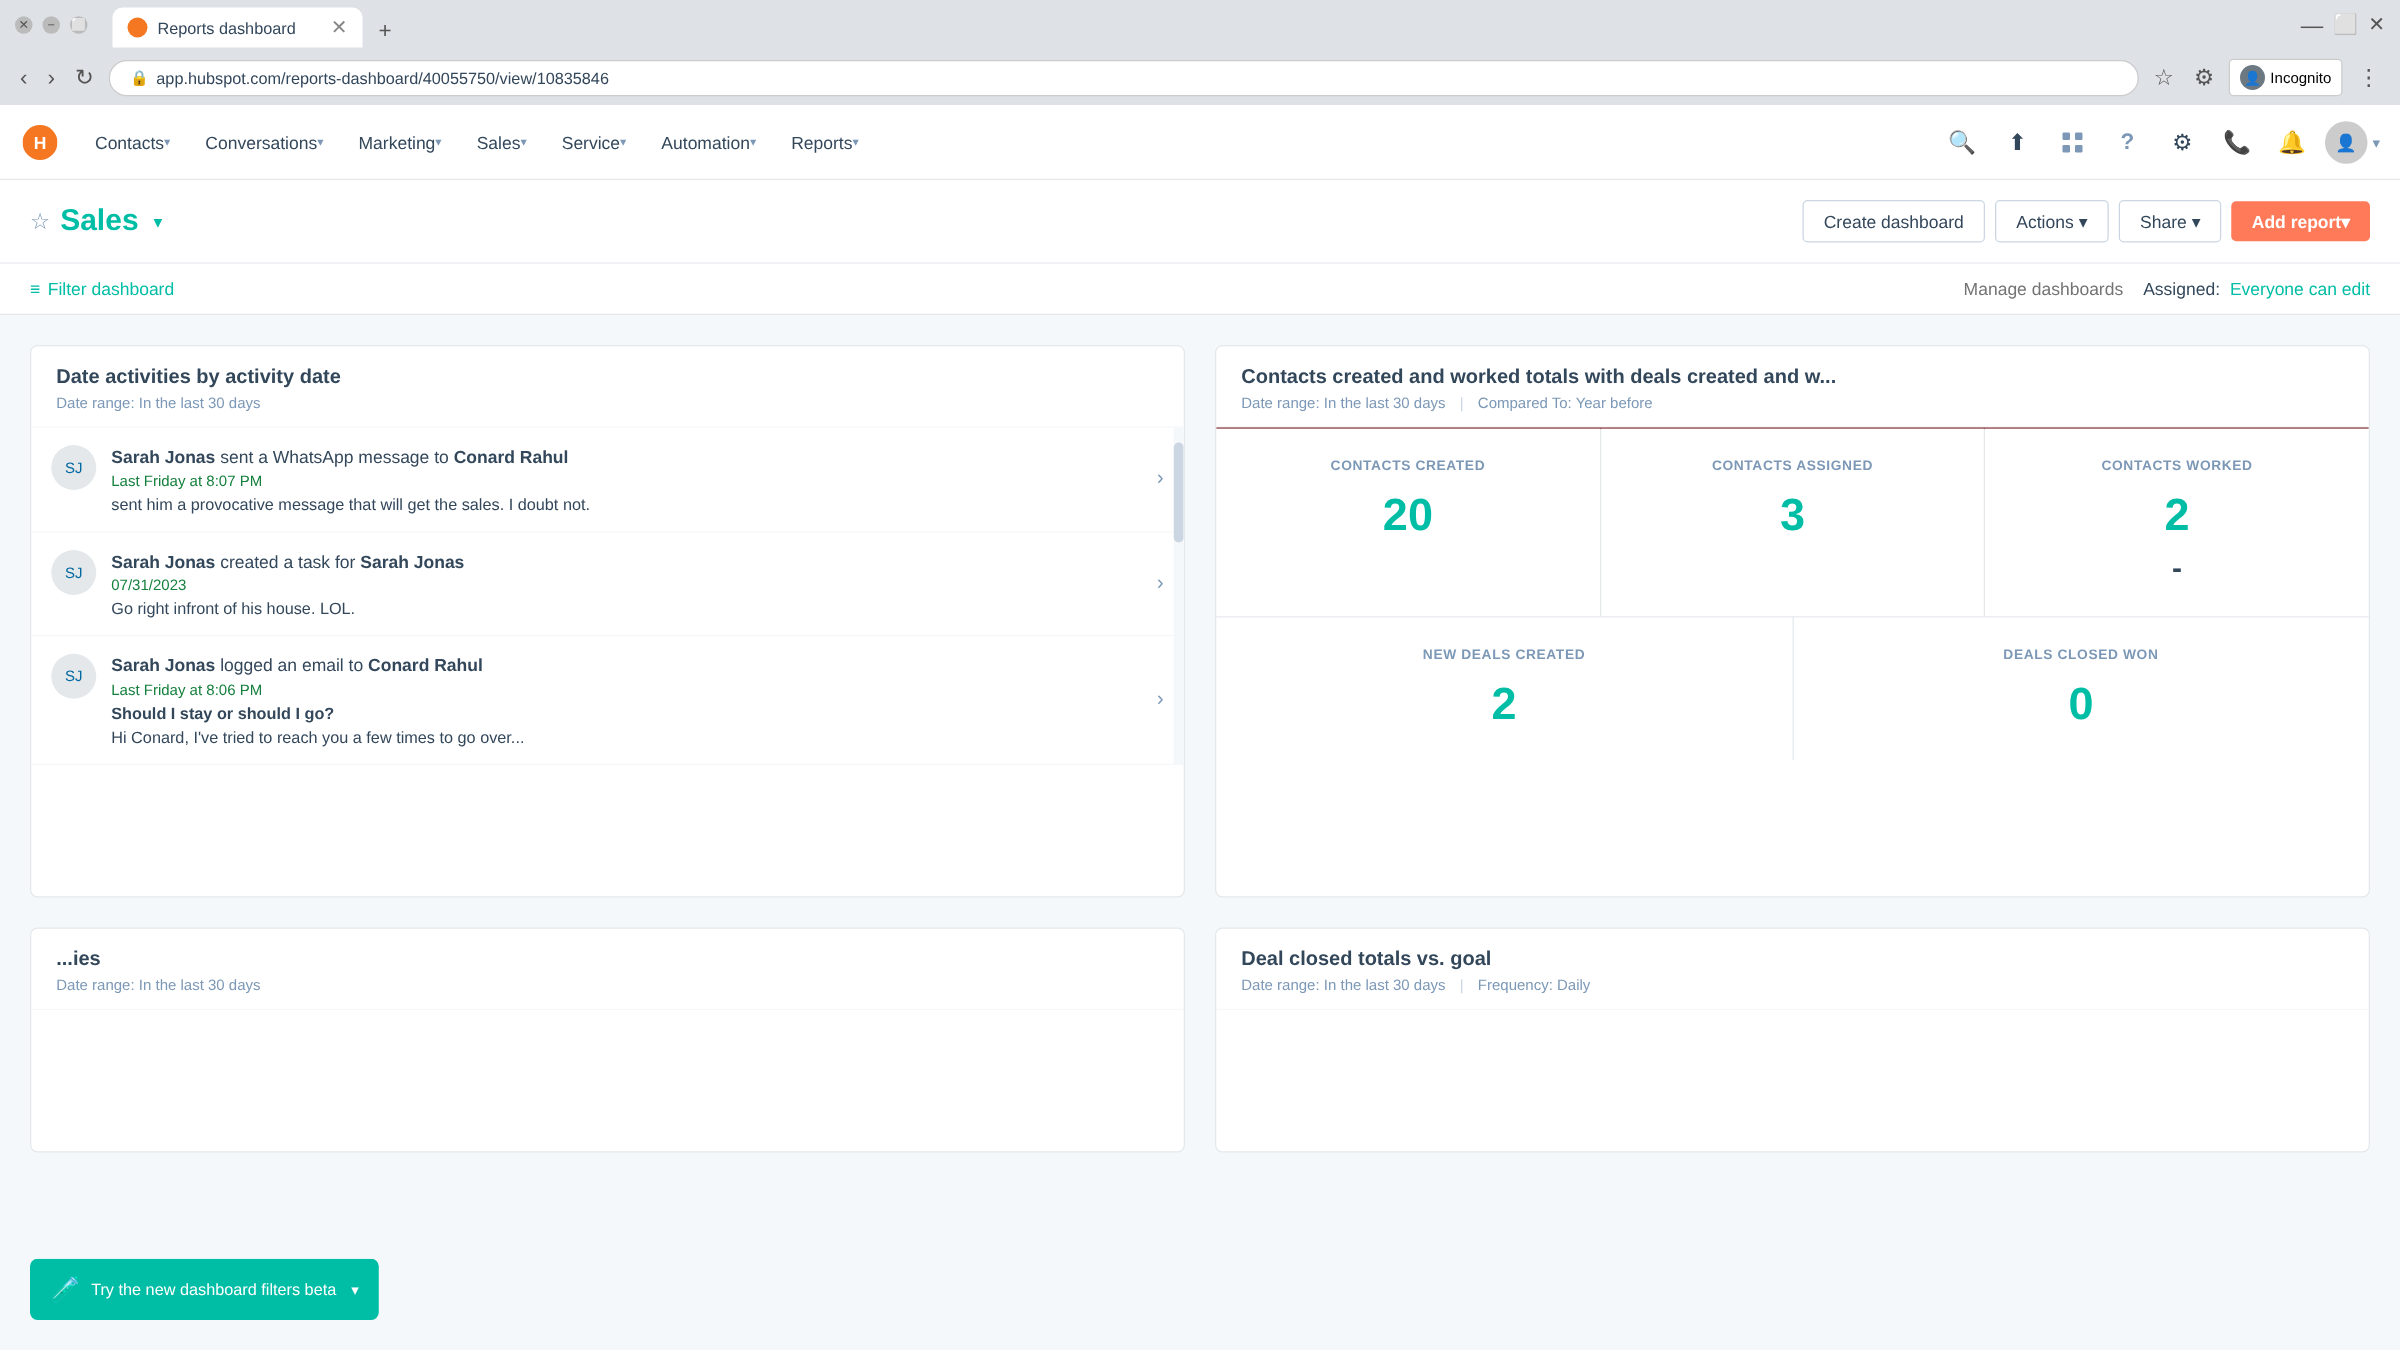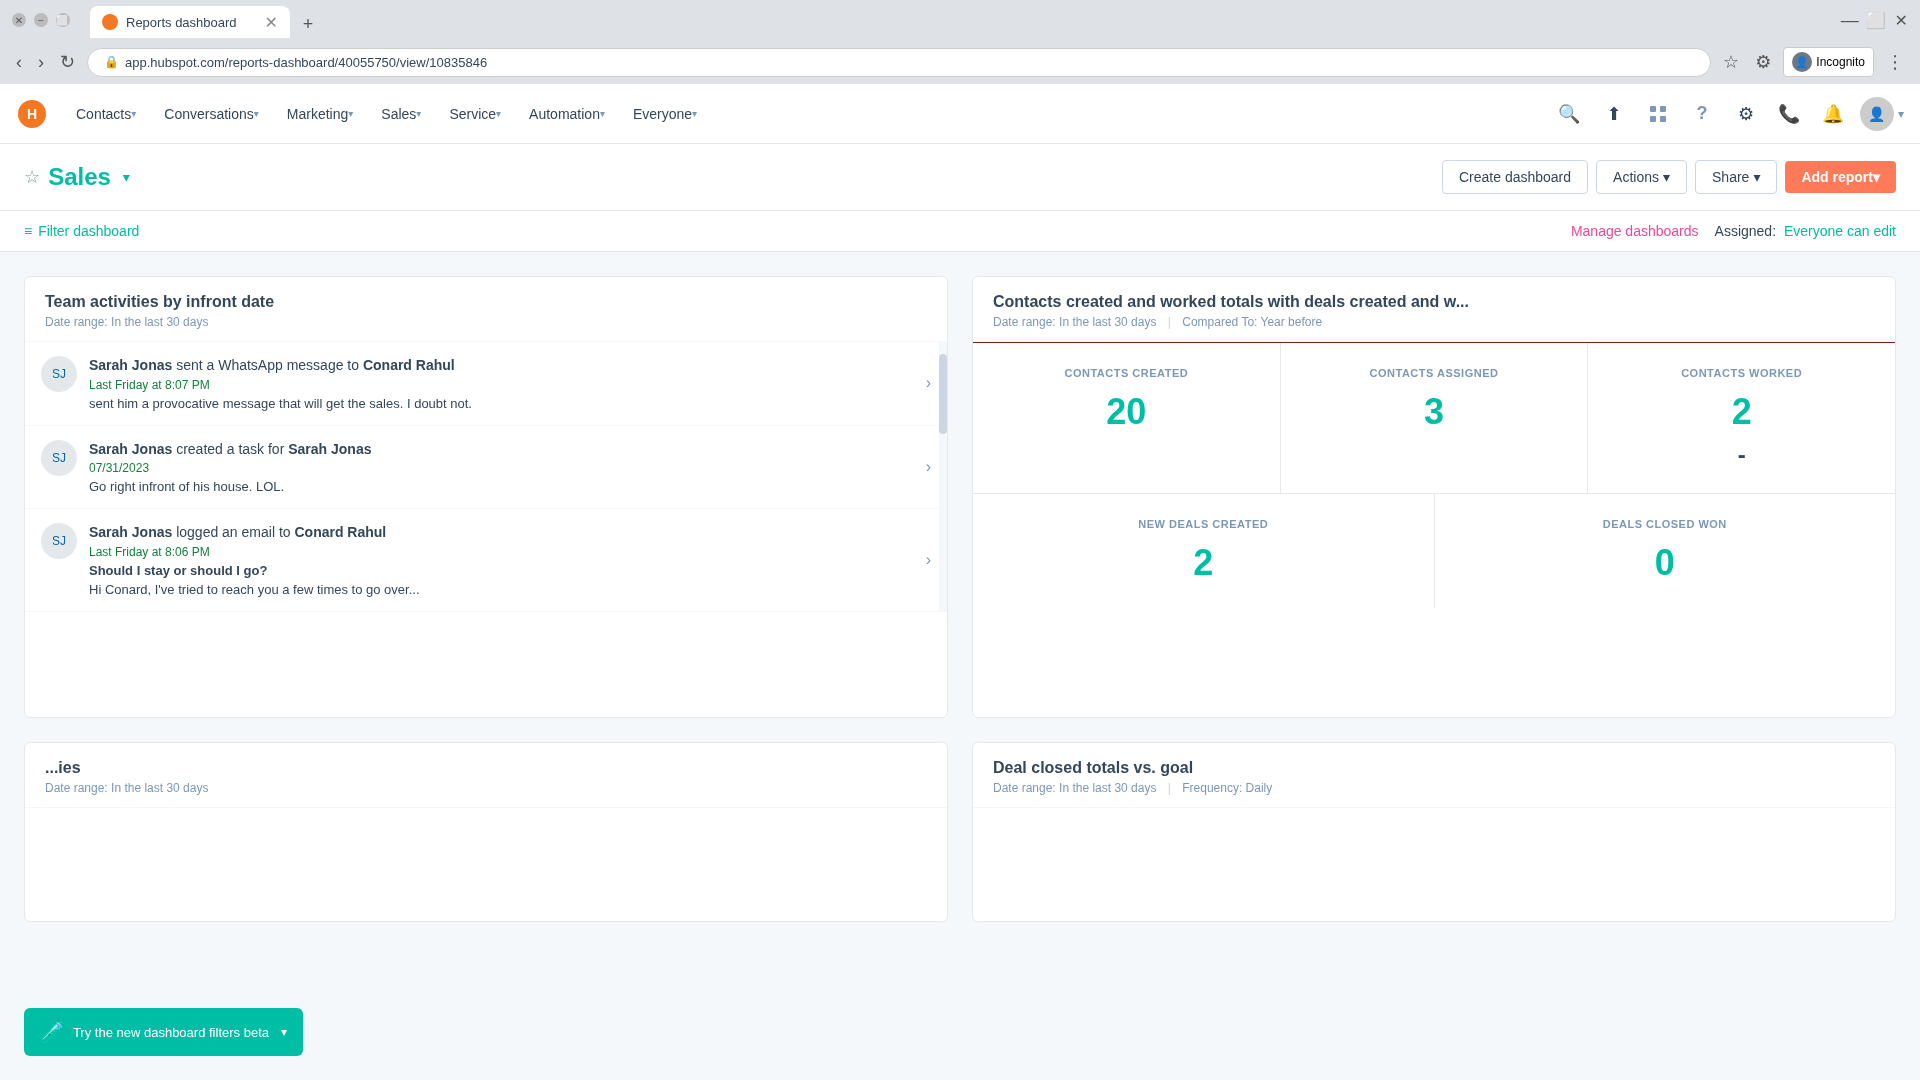--- a/index.html
+++ b/index.html
@@ -172,7 +172,7 @@
         <span class="caret">▾</span>
       </div>
       <div class="nav-item">
-        <span>Everyone</span>
+        <span>Reports</span>
         <span class="caret">▾</span>
       </div>
     </div>

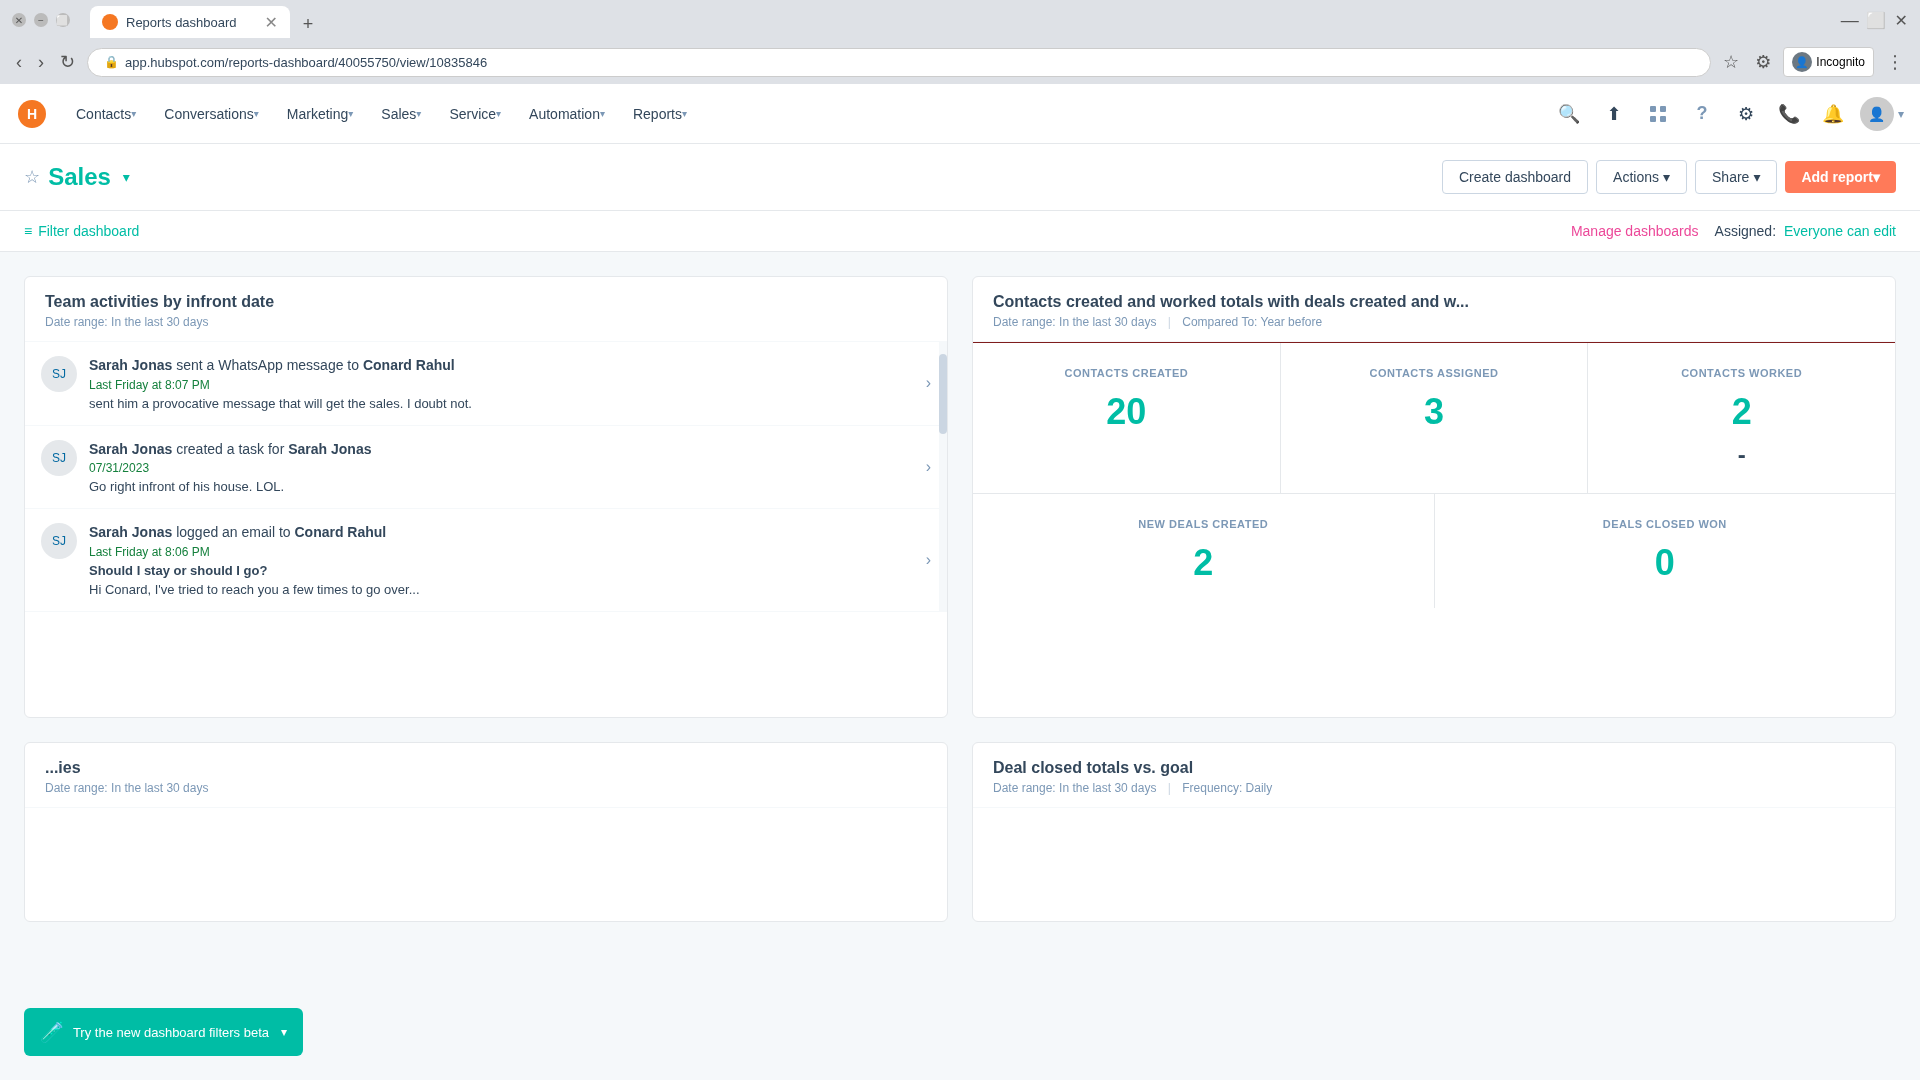--- a/index.html
+++ b/index.html
@@ -52,7 +52,7 @@
     .sub-header { display: flex; align-items: center; justify-content: space-between; padding: 12px 24px; background: #fff; border-bottom: 1px solid #e5e8eb; }
     .filter-link { color: #00bda5; font-size: 14px; cursor: pointer; display: flex; align-items: center; gap: 6px; text-decoration: none; }
     .sub-header-right { display: flex; align-items: center; gap: 16px; font-size: 14px; color: #33475b; }
-    .manage-link { color: #ec4899; cursor: pointer; text-decoration: none; }
+    .manage-link { color: #737373; cursor: pointer; text-decoration: none; }
     .assigned-text { color: #33475b; }
     .everyone-link { color: #00bda5; cursor: pointer; }
 

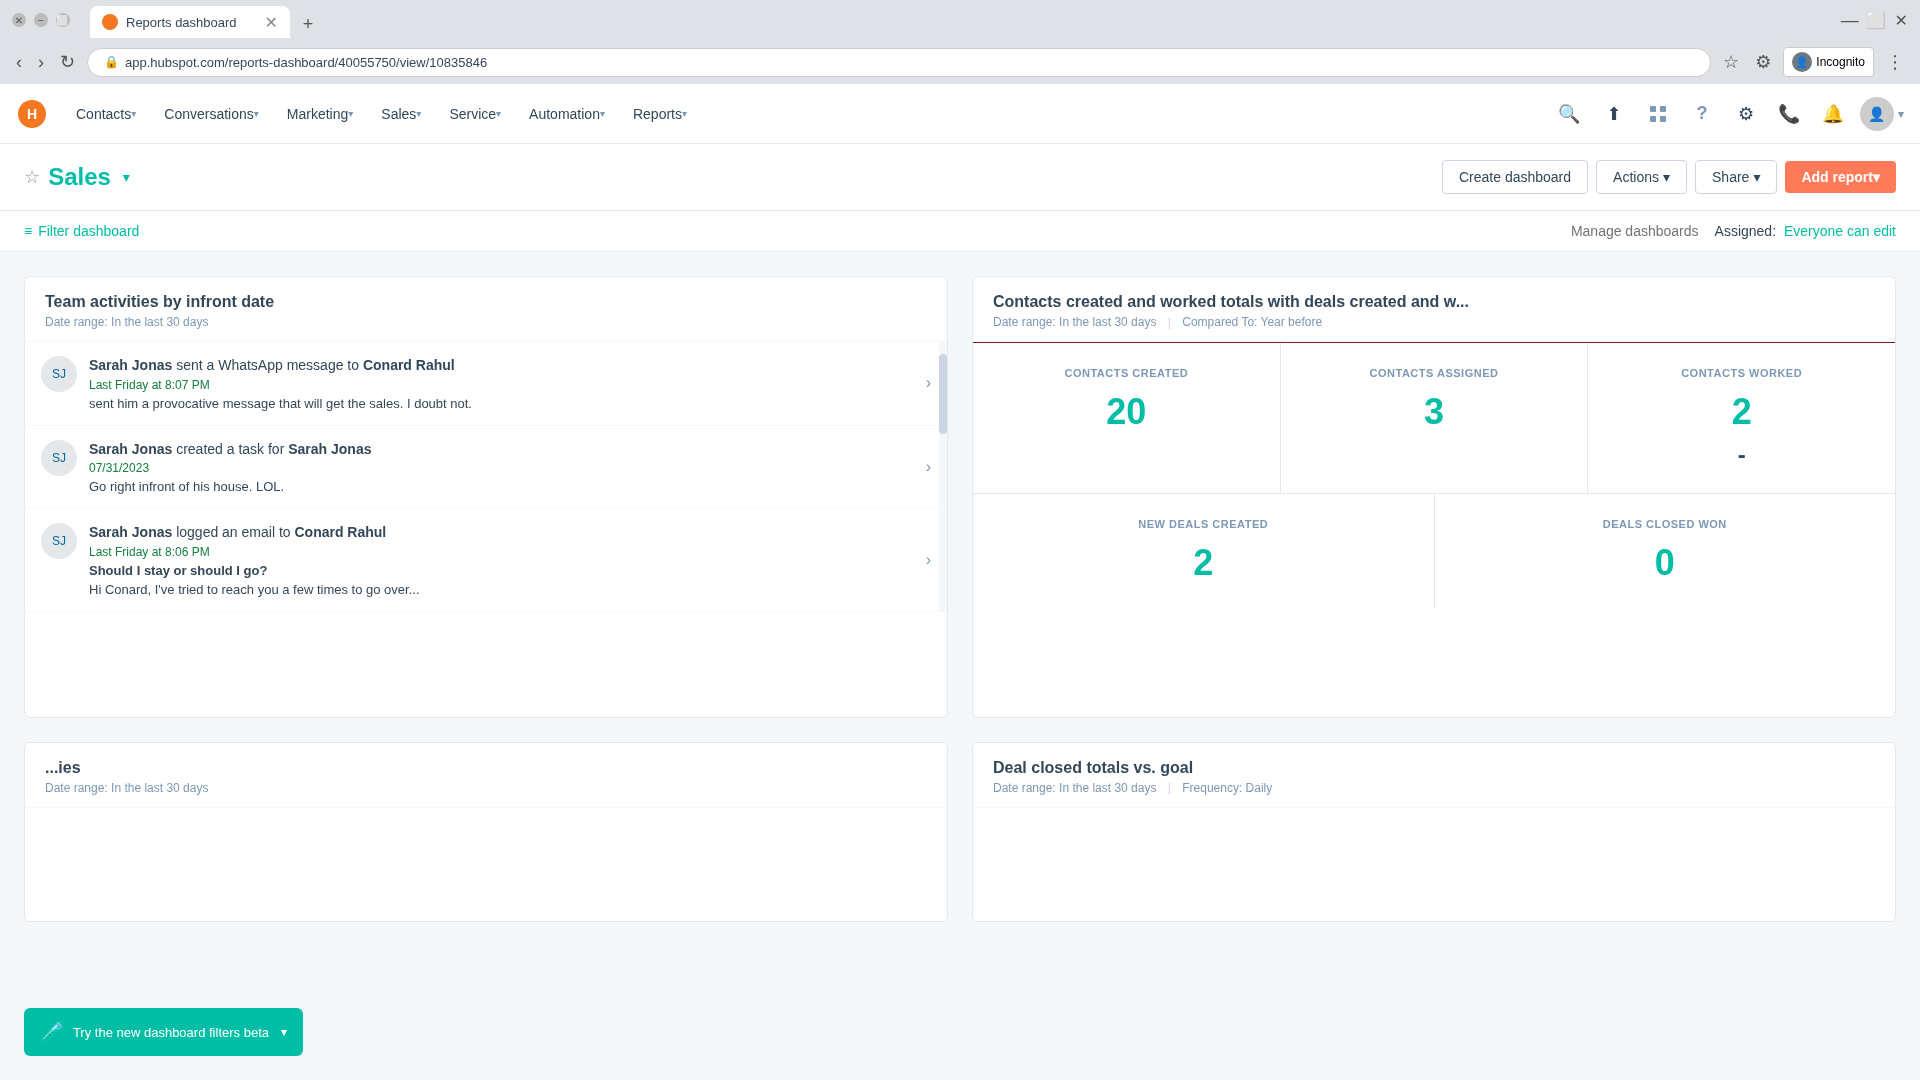--- a/index.html
+++ b/index.html
@@ -242,7 +242,7 @@
 
     <div class="widget-card">
       <div class="widget-header">
-        <div class="widget-title">Team activities by infront date</div>
+        <div class="widget-title">Date activities by activity date</div>
         <div class="widget-subtitle">Date range: In the last 30 days</div>
       </div>
       <div class="activity-scroll-wrap" style="position:relative;">

